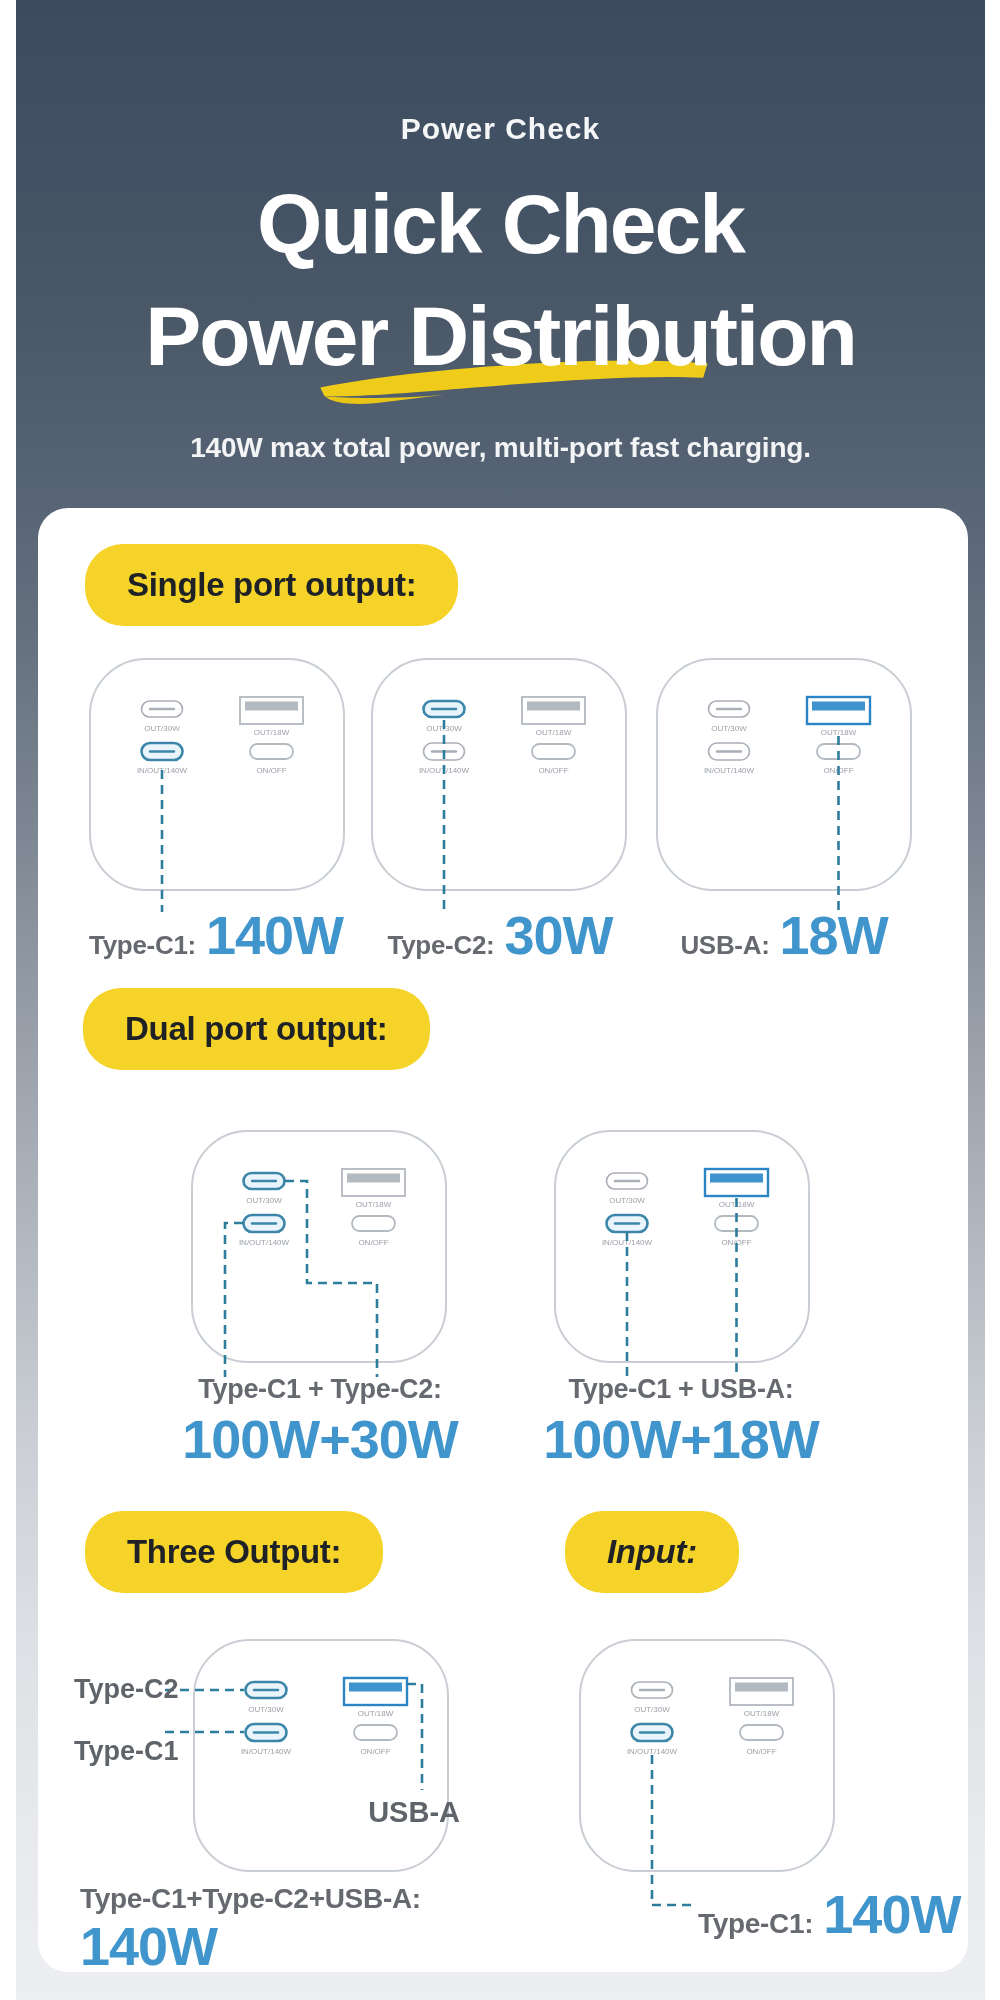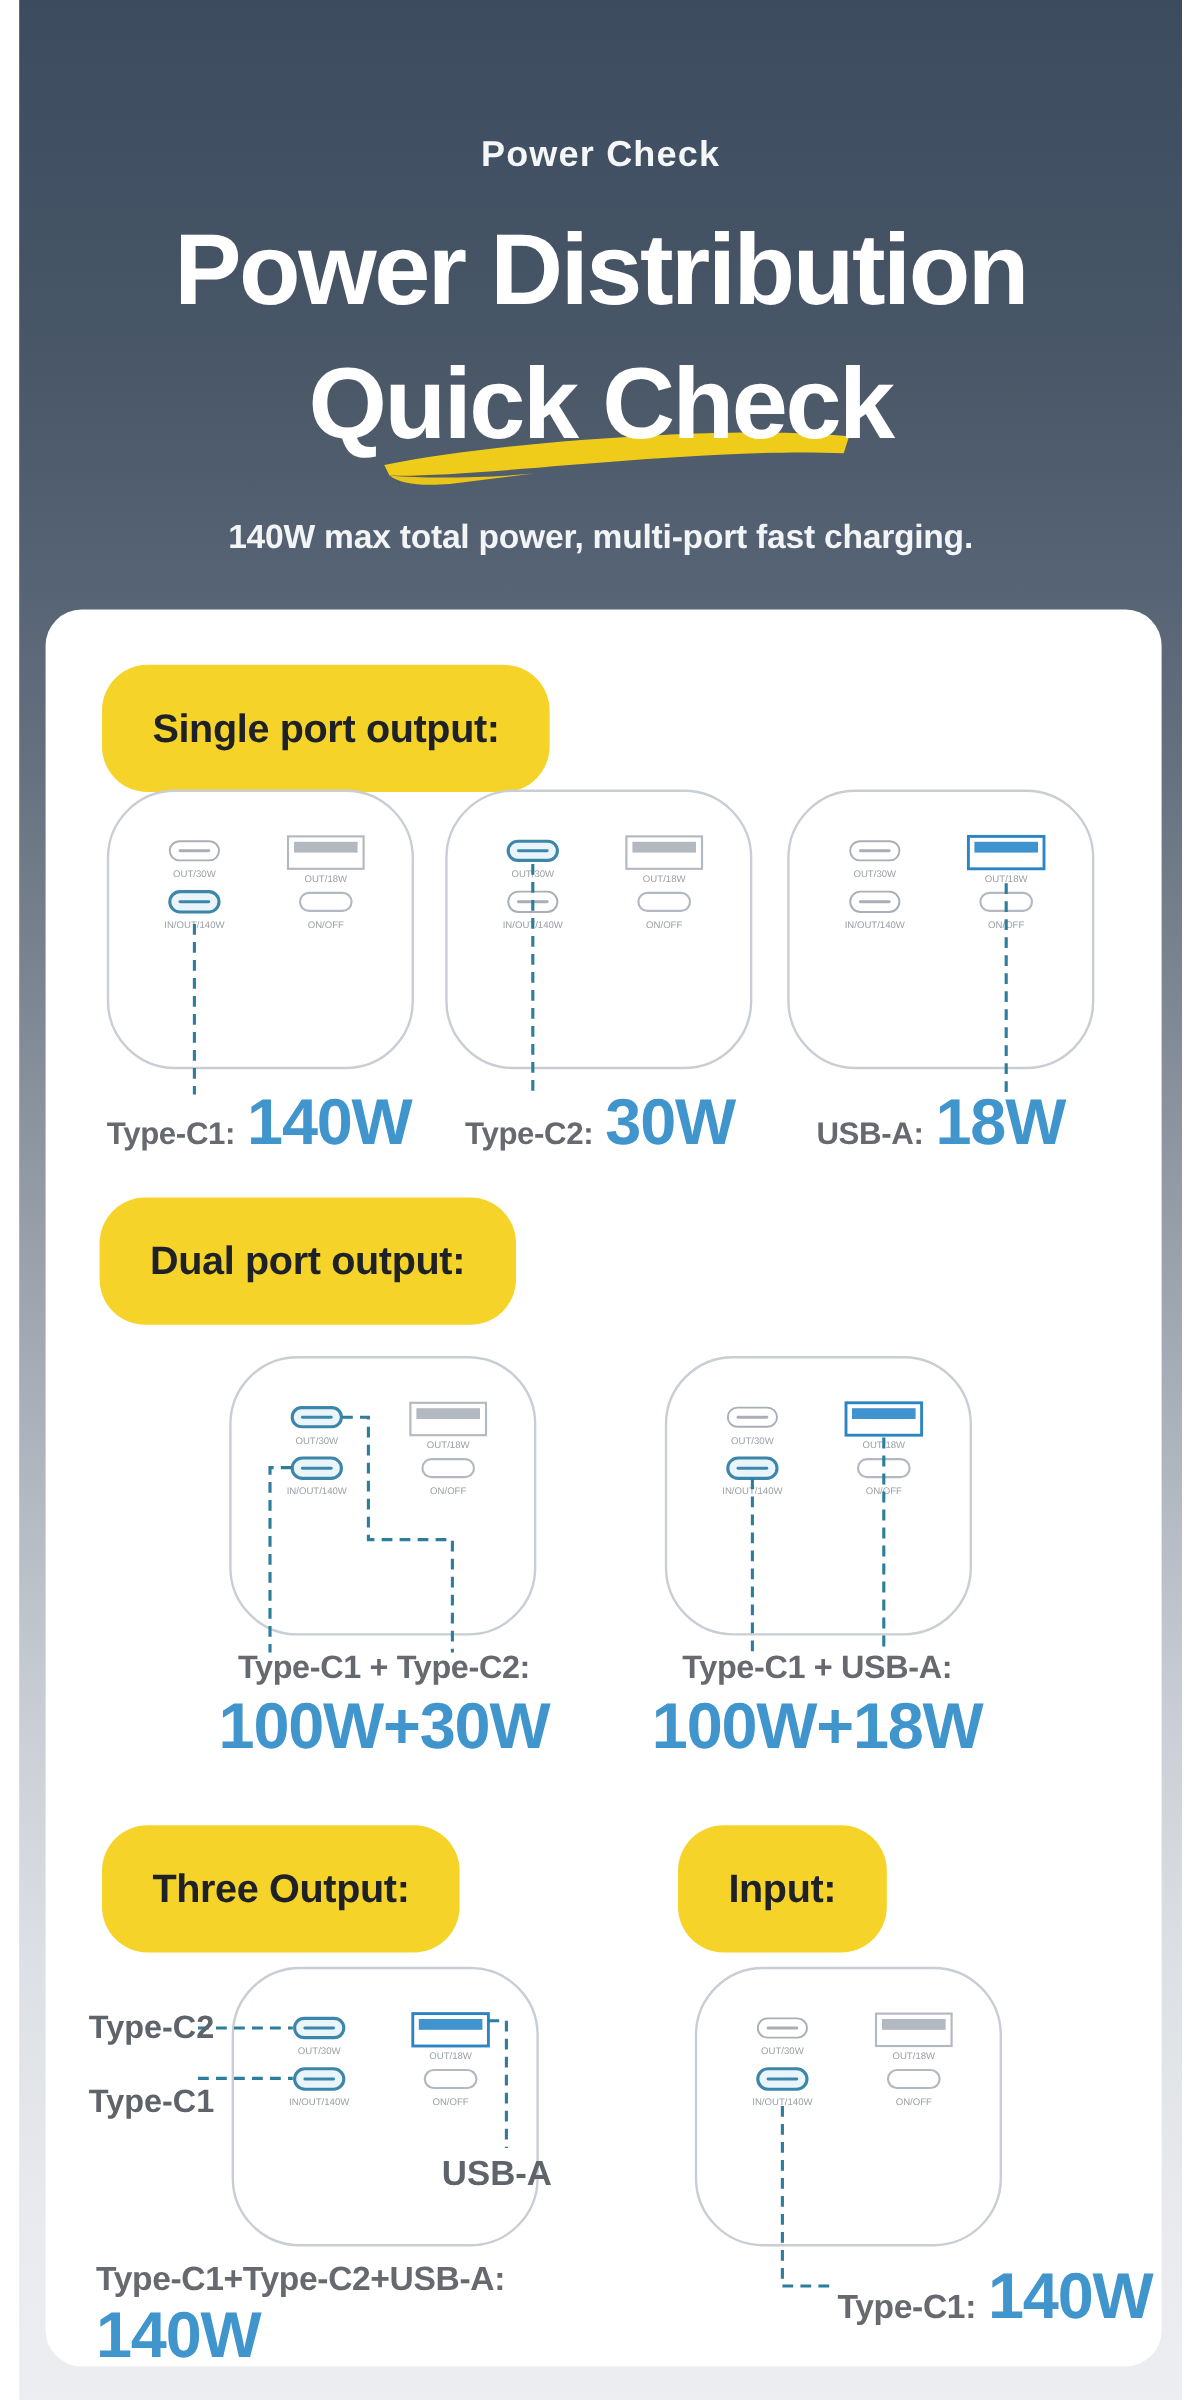--- a/index.html
+++ b/index.html
@@ -110,8 +110,8 @@
   </svg>
 
   <div class="title">
+    <div>Quick Check</div>
     <div>Power Distribution</div>
-    <div>Quick Check</div>
   </div>
 
   <div class="subtitle">140W max total power, multi-port fast charging.</div>

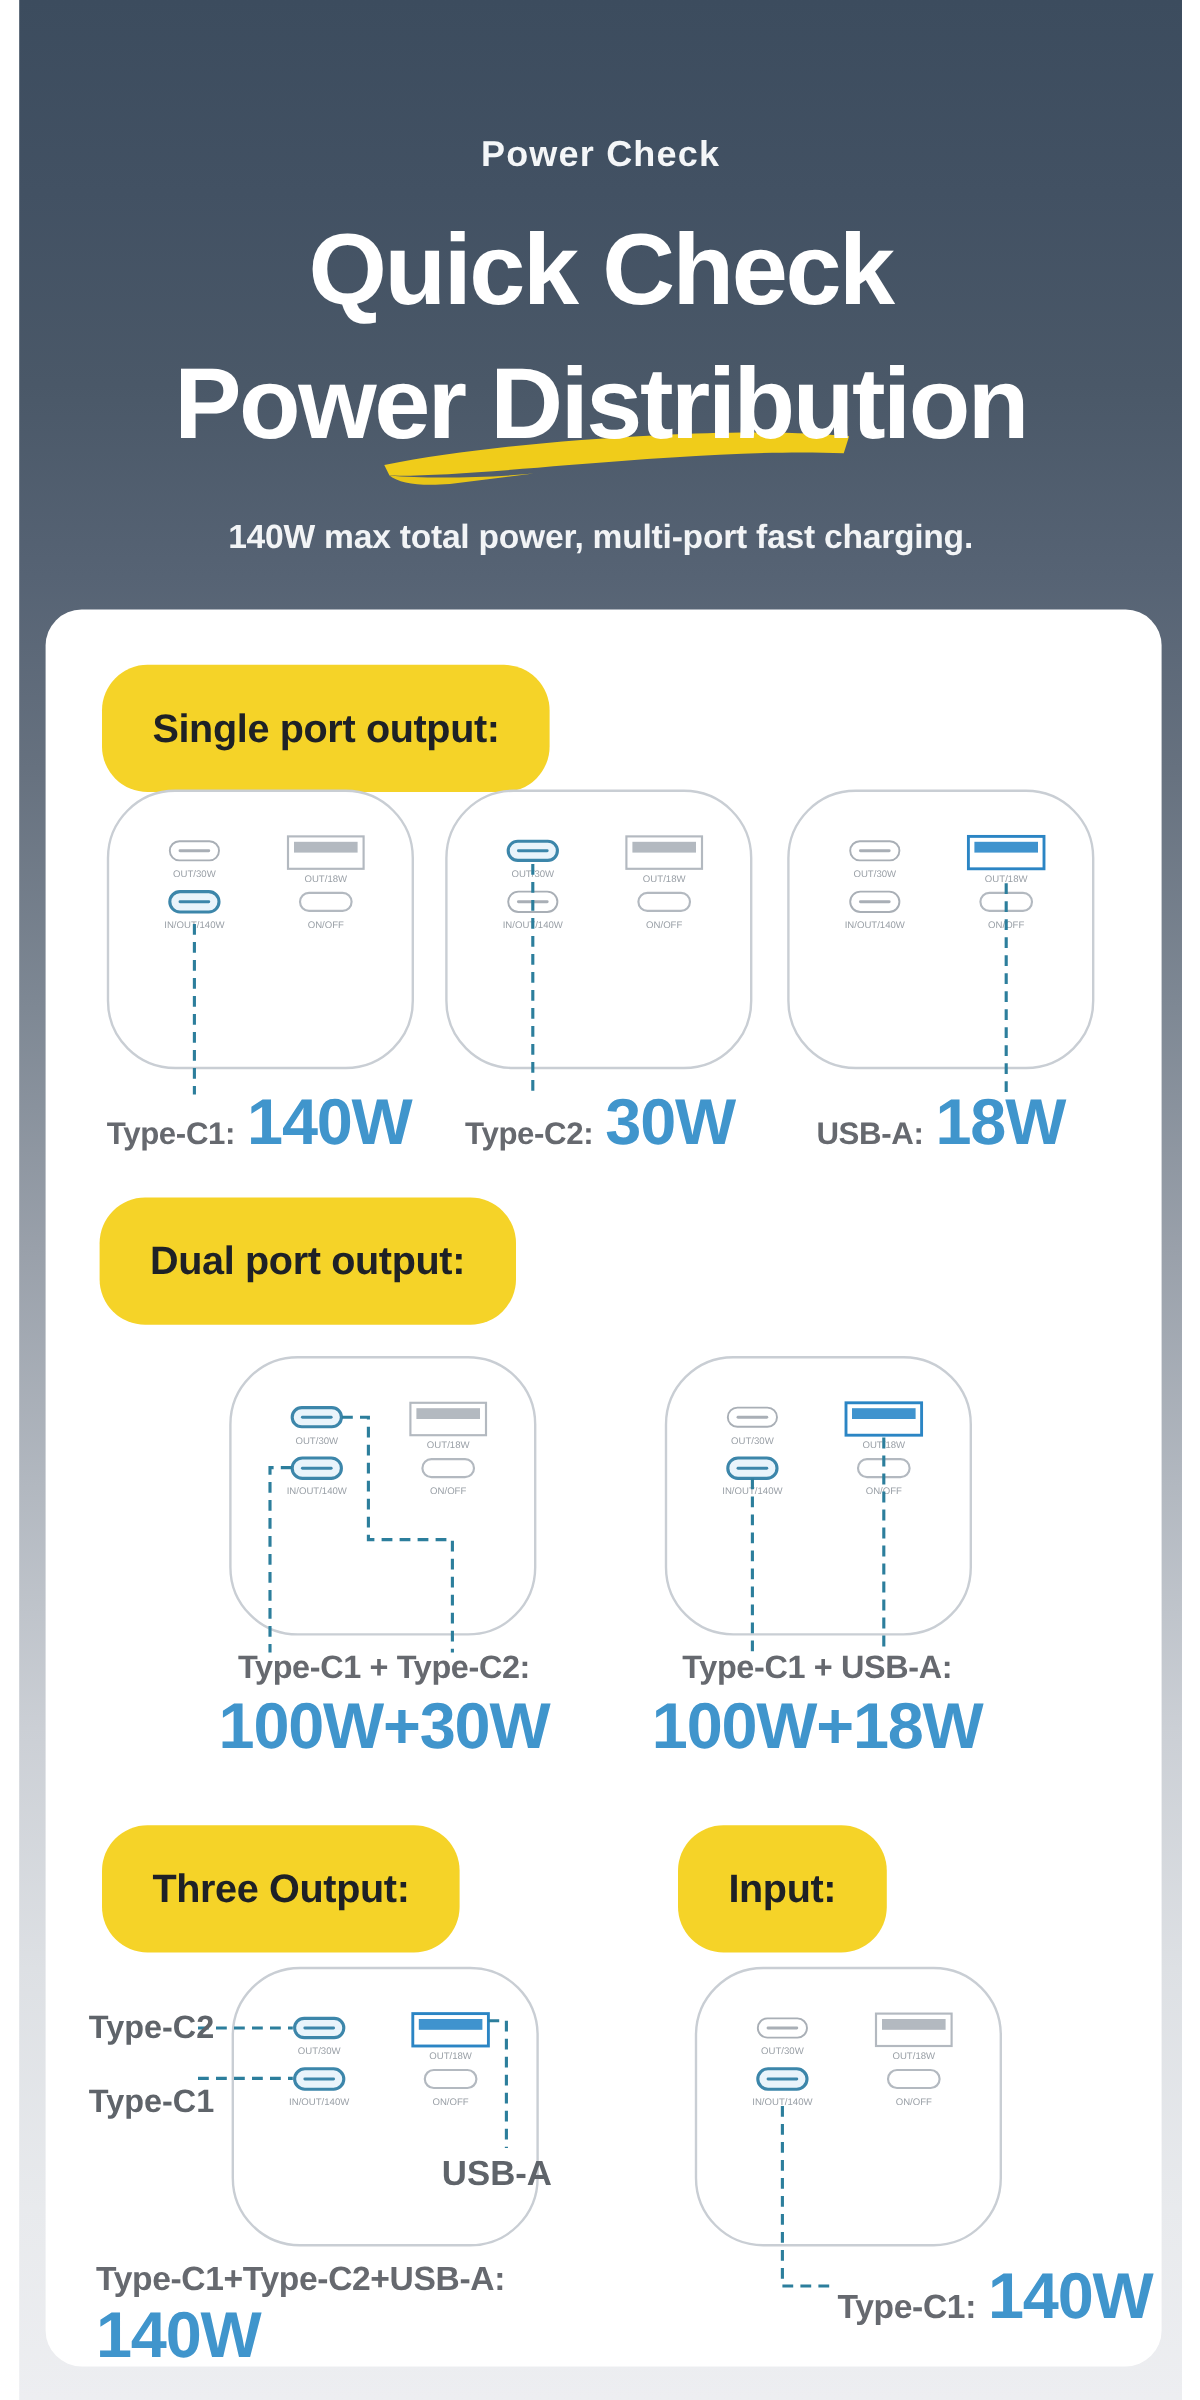--- a/index.html
+++ b/index.html
@@ -44,7 +44,7 @@
     position:absolute;height:74px;border-radius:38px;
     background:#F5D328;color:#1e2126;font-size:33px;font-weight:bold;
     display:flex;align-items:center;justify-content:center;
-    padding:16px 42px;letter-spacing:-0.3px;margin-top:10px;
+    padding:4px 42px;letter-spacing:-0.3px;
   }
   .pill.p-single{left:47px;top:36px;}
   .pill.p-dual{left:45px;top:480px;}

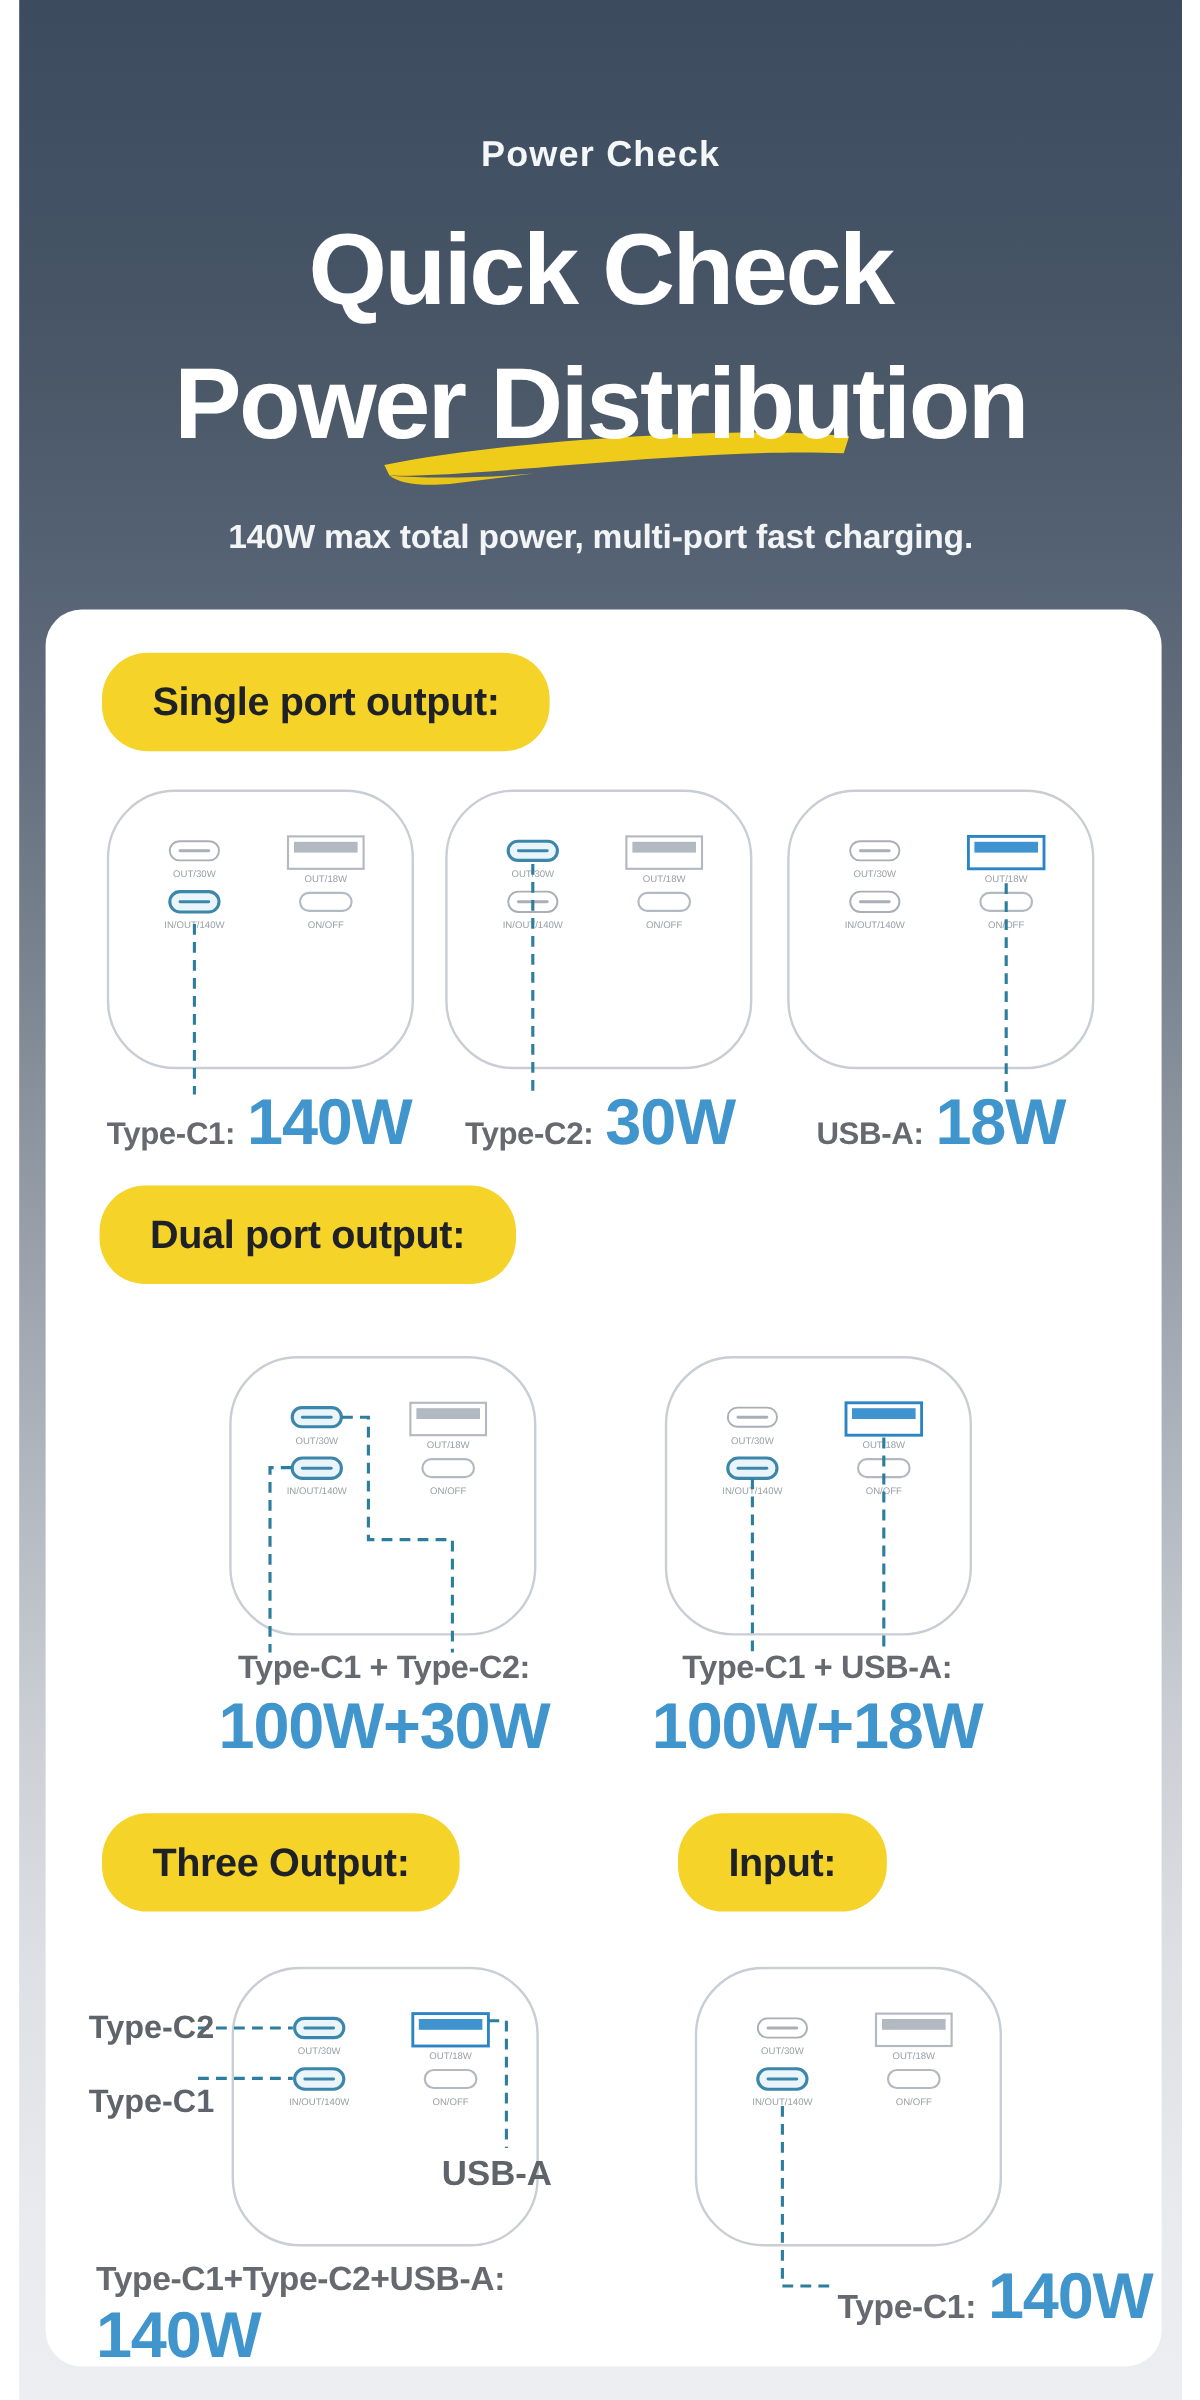--- a/index.html
+++ b/index.html
@@ -49,7 +49,7 @@
   .pill.p-single{left:47px;top:36px;}
   .pill.p-dual{left:45px;top:480px;}
   .pill.p-three{left:47px;top:1003px;}
-  .pill.p-input{left:527px;top:1003px;}
+  .pill.p-input{left:527px;top:1003px;font-style:italic;}
   
   .panel{position:absolute;width:258px;height:235px;}
   .panel .shell{fill:#ffffff;stroke:#c9ced4;stroke-width:2;}

